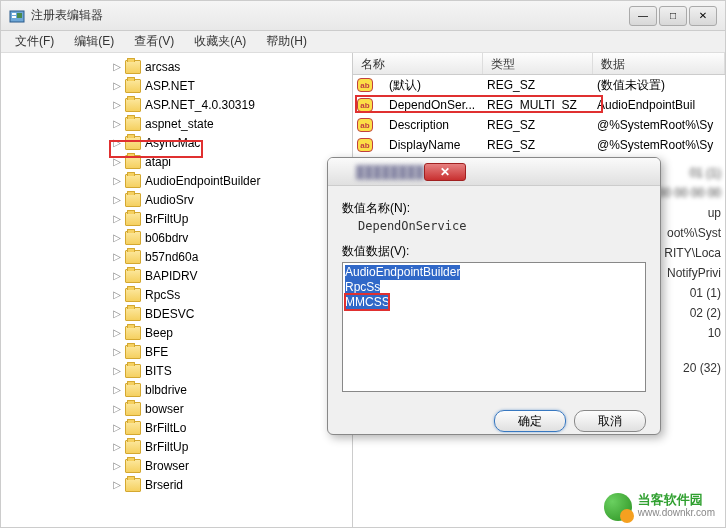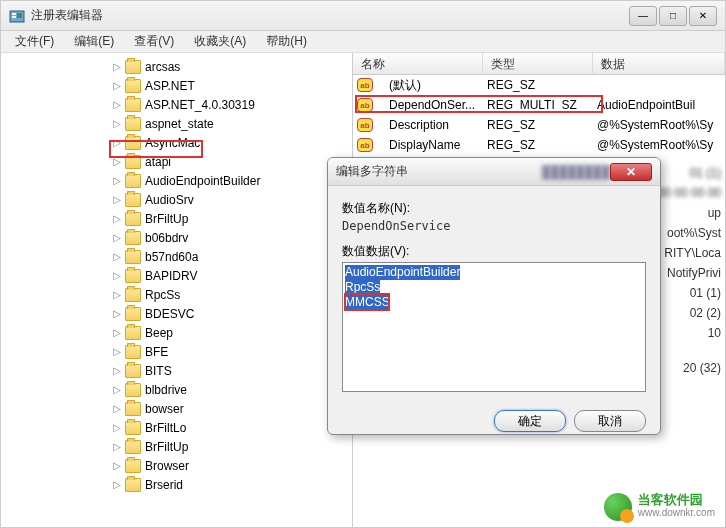--- a/index.html
+++ b/index.html
@@ -230,6 +230,7 @@
             <span>(默认)</span>
           </div>
     <div class="list-cell c2">REG_SZ</div>
+    <div class="list-cell c3">(数值未设置)</div>
         </div>
         <div class="list-row">
     <div class="list-cell c1">

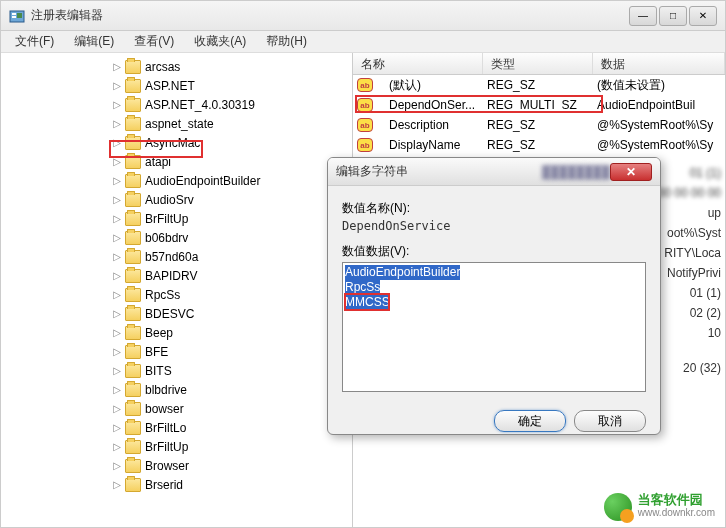--- a/index.html
+++ b/index.html
@@ -295,7 +295,6 @@
 
 <div class="dialog">
   <div class="dialog-titlebar">
-    <span class="dialog-title">编辑多字符串</span>
     <span class="dialog-title-blur">████████</span>
     <div class="dialog-close">✕</div>
   </div>

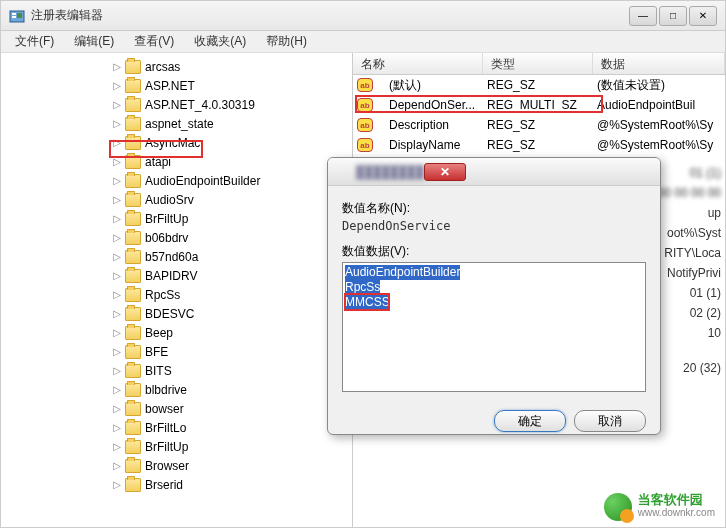--- a/index.html
+++ b/index.html
@@ -50,7 +50,7 @@
     .dialog-close { width: 42px; height: 18px; background: linear-gradient(to bottom, #e68080, #c83030); border: 1px solid #a02020; border-radius: 3px; color: #fff; display: flex; align-items: center; justify-content: center; font-size: 12px; font-weight: bold; }
     .dialog-body { padding: 10px 14px; }
     .dialog-label { margin: 4px 0 2px 0; color: #000; }
-    .dialog-readonly { height: 18px; color: #333; margin-bottom: 6px; font-family: "SimSun", monospace; }
+    .dialog-readonly { height: 18px; color: #333; margin-bottom: 6px; font-family: "SimSun", monospace; margin-left: 16px; }
     .dialog-textarea { width: 100%; height: 130px; border: 1px solid #888; background: #fff; padding: 2px; font-family: "SimSun", monospace; font-size: 12px; resize: none; position: relative; }
     .textarea-line { display: block; line-height: 15px; }
     .textarea-line.selected { background: #3068c8; color: #fff; display: inline-block; }

